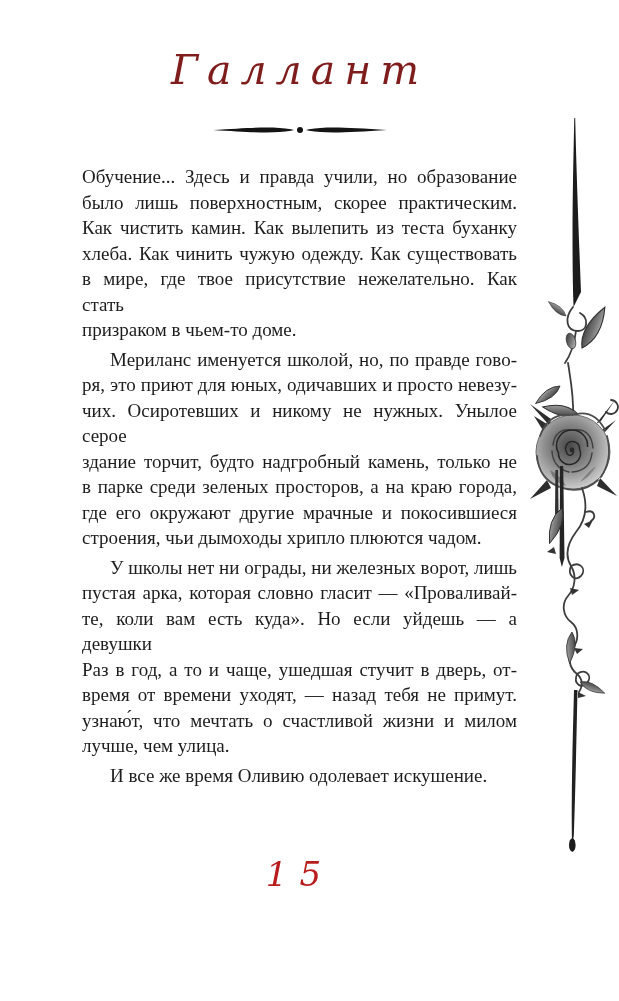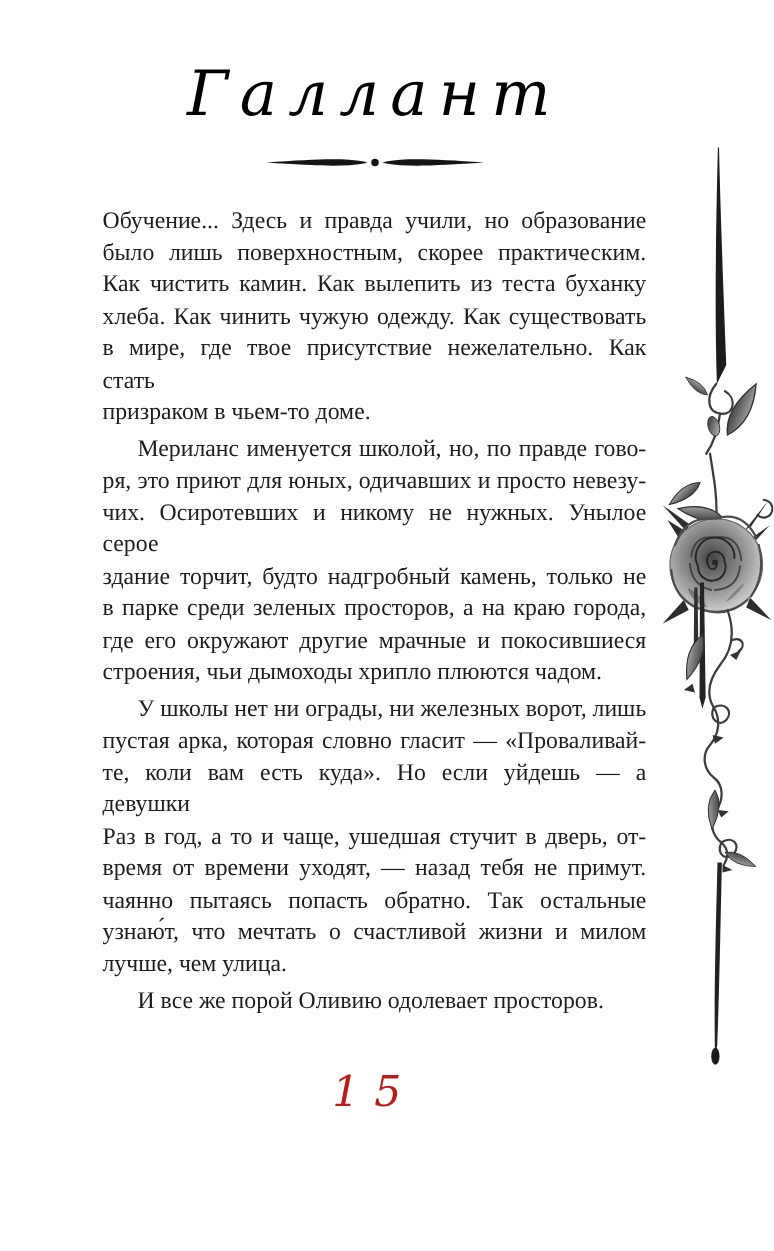--- a/index.html
+++ b/index.html
@@ -11,8 +11,8 @@
   .title {
     position:absolute; top:46px; left:78px; width:443px; margin:0;
     text-align:center; font-family:"DejaVu Serif", serif;
-    font-style:italic; font-weight:400; font-size:50px;
-    letter-spacing:9px; color:#000000;
+    font-style:italic; font-weight:400; font-size:41px;
+    letter-spacing:9px; color:#7f1d1d;
   }
   .divider { position:absolute; top:123px; left:211px; }
   .text-block {

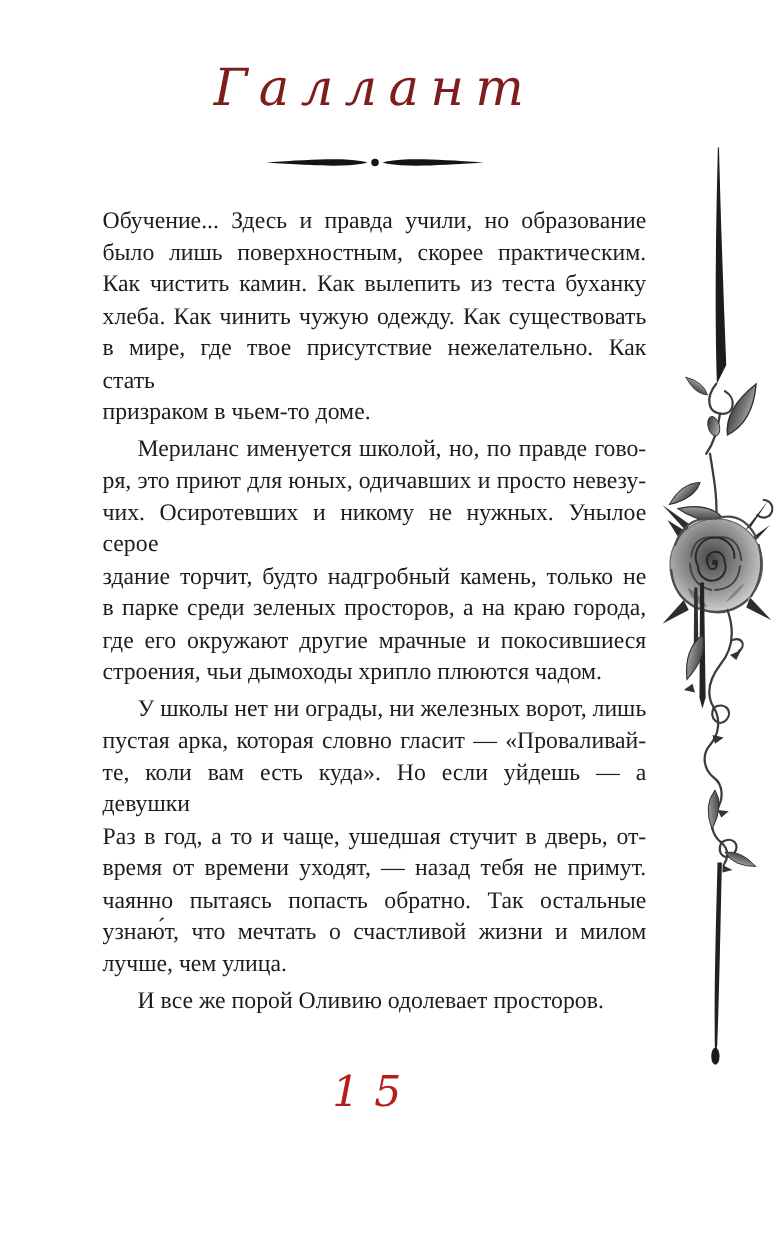--- a/index.html
+++ b/index.html
@@ -67,7 +67,6 @@
       <div class="line">те, коли вам есть куда». Но если уйдешь — а девушки</div>
       <div class="line">Раз в год, а то и чаще, ушедшая стучит в дверь, от-</div>
       <div class="line">время от времени уходят, — назад тебя не примут.</div>
-      <div class="line">чаянно пытаясь попасть обратно. Так остальные</div>
       <div class="line">узнаю́т, что мечтать о счастливой жизни и милом</div>
       <div class="line end">лучше, чем улица.</div>
     </div>

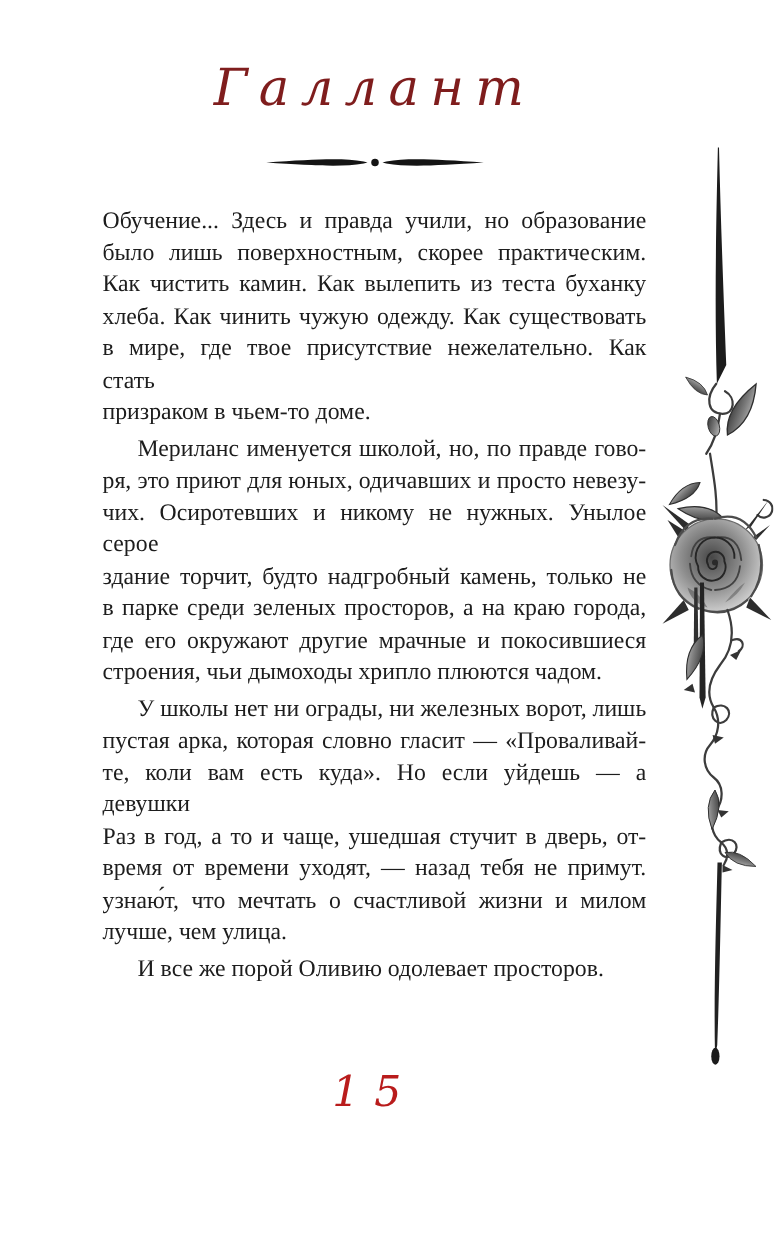--- a/index.html
+++ b/index.html
@@ -71,7 +71,7 @@
       <div class="line end">лучше, чем улица.</div>
     </div>
     <div class="para indent">
-      <div class="line end">И все же порой Оливию одолевает просторов.</div>
+      <div class="line end">И все же время Оливию одолевает искушение.</div>
     </div>
   </main>
 

